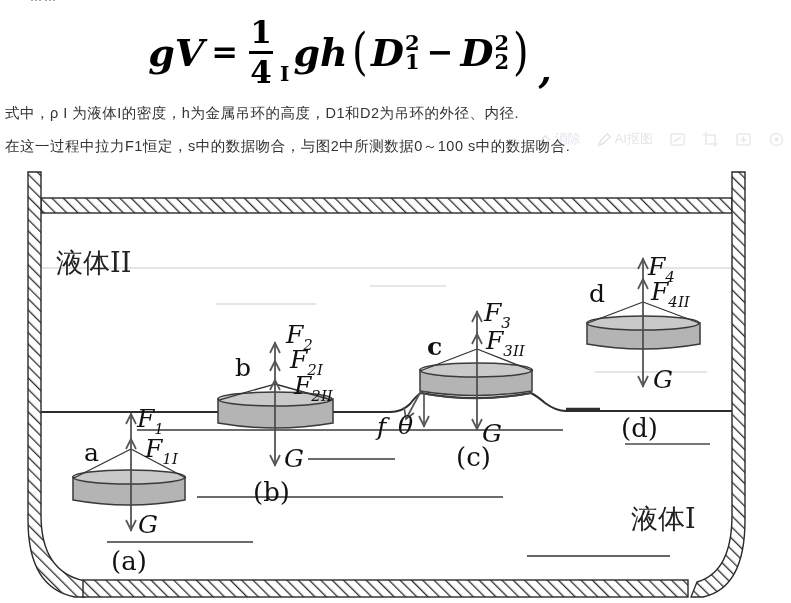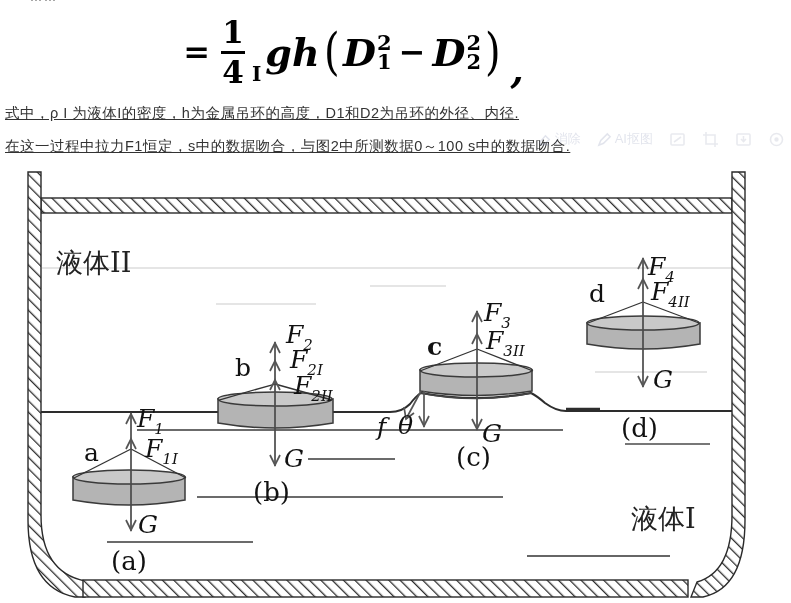--- a/index.html
+++ b/index.html
@@ -55,6 +55,7 @@
 <div class="frag"><span>⋯⋯</span></div>
 
 <div class="formula">
+  <span class="it big">gV</span>
   <span class="eq">=</span>
   <span class="frac">
     <span class="fn">1</span>

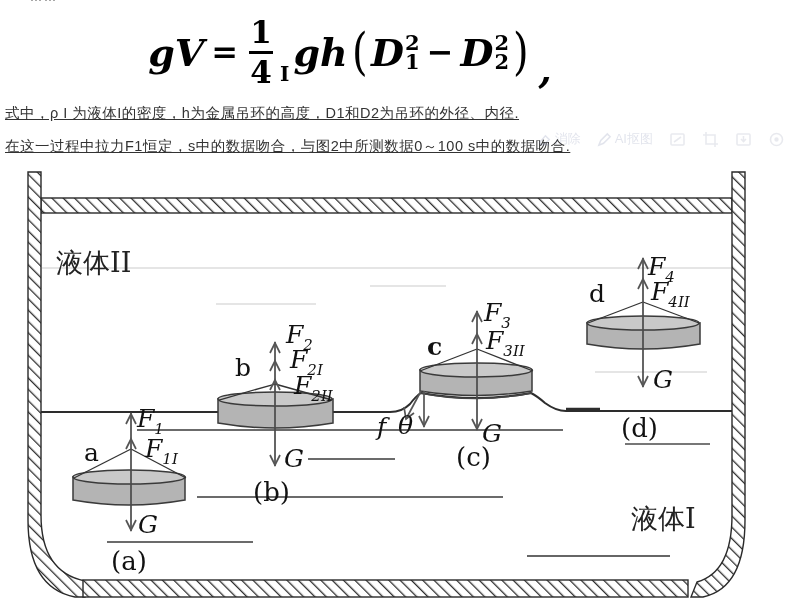--- a/index.html
+++ b/index.html
@@ -26,7 +26,7 @@
   .supsub{display:flex;flex-direction:column;font-size:21px;line-height:19px;font-style:normal;margin-left:1px;}
   .comma{margin-left:6px;align-self:flex-end;margin-bottom:8px;}
 
-  .para{position:absolute;left:5px;color:#333;font-size:14.5px;letter-spacing:.5px;white-space:nowrap;text-decoration:underline;}
+  .para{position:absolute;left:5px;color:#333;font-size:14.5px;letter-spacing:.5px;white-space:nowrap;}
   .p1{top:104px;}
   .p2{top:137px;}
 

